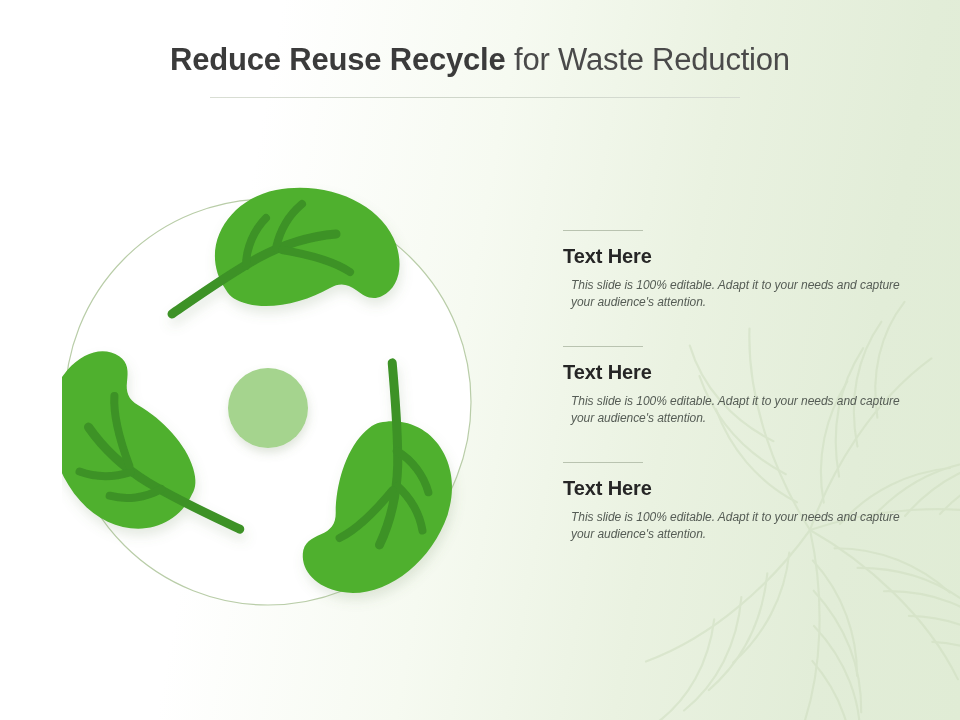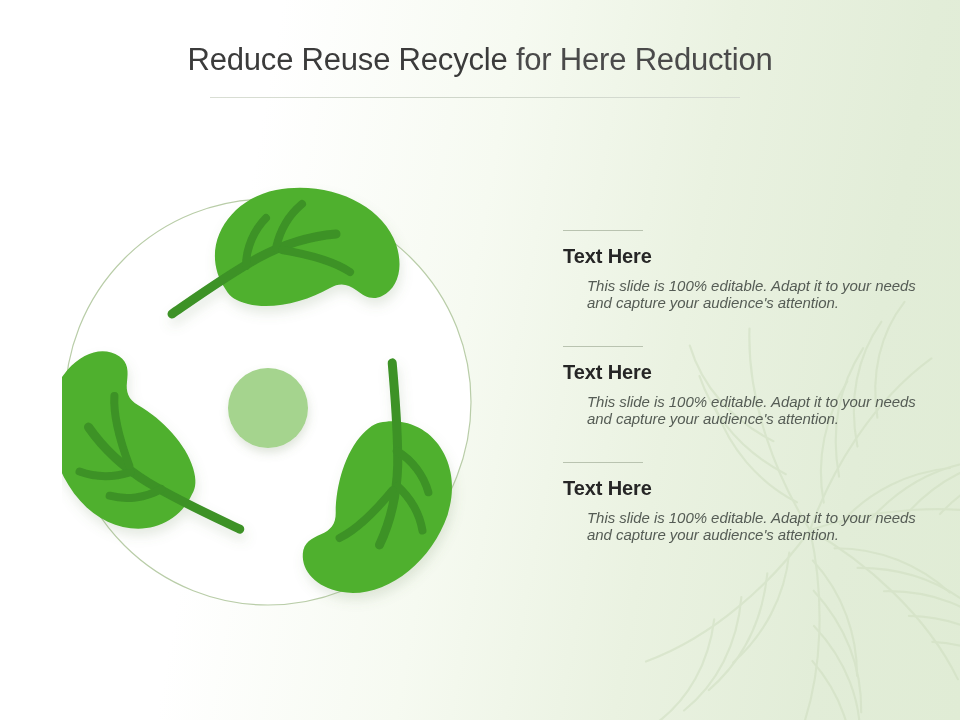--- a/index.html
+++ b/index.html
@@ -54,7 +54,7 @@
     white-space: nowrap;
   }
   #page-title .strong {
-    font-weight: normal;
+    font-weight: bold;
     text-align: center;
   }
   #page-title .light {

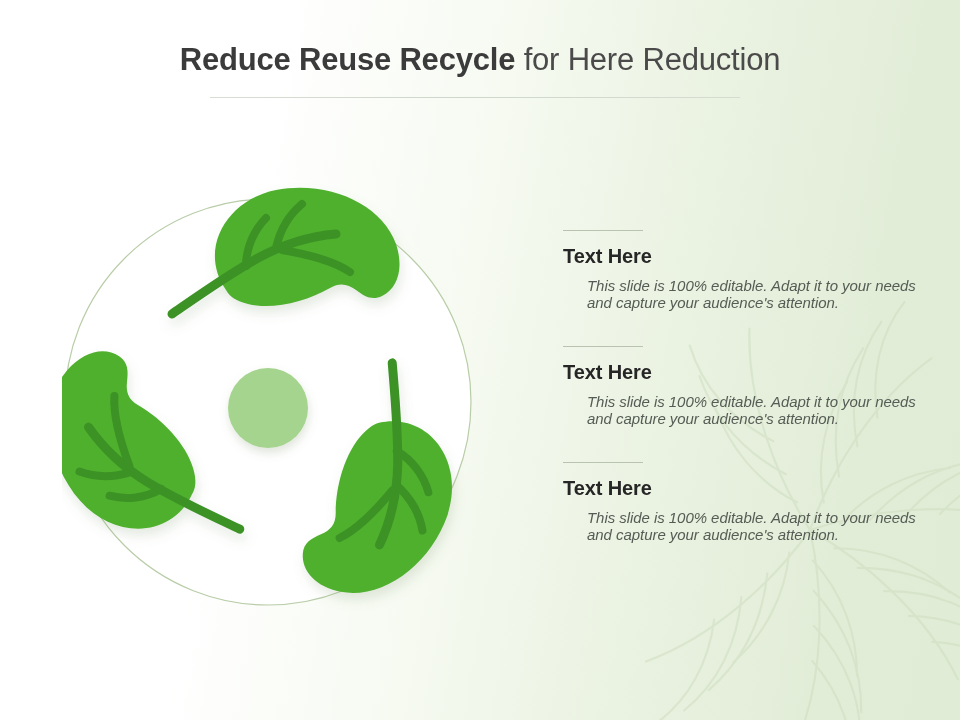--- a/index.html
+++ b/index.html
@@ -170,7 +170,7 @@
 
   <div id="title-block">
     <div id="page-title">
-      <span class="strong">Reduce Reuse Recycle</span><span class="light"> for Here Reduction</span>
+      <span class="strong">Reduce Reuse Recycle</span><span class="light"> for Waste Reduction</span>
     </div>
     <div id="title-rule"></div>
   </div>

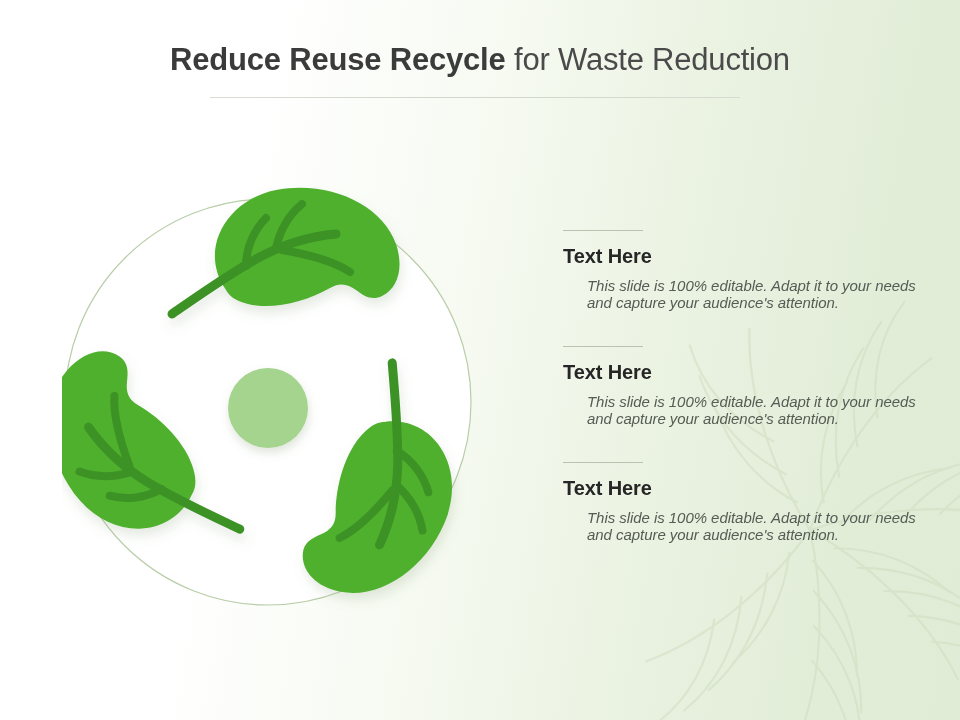--- a/index.html
+++ b/index.html
@@ -104,12 +104,12 @@
     margin-bottom: 9px;
   }
   .block-body {
-    font-size: 15px;
+    font-size: 12px;
     font-style: italic;
     line-height: 17px;
     color: #555c55;
     width: 330px;
-    margin-left: 24px;
+    margin-left: 8px;
     letter-spacing: -0.05px;
   }
 </style>

